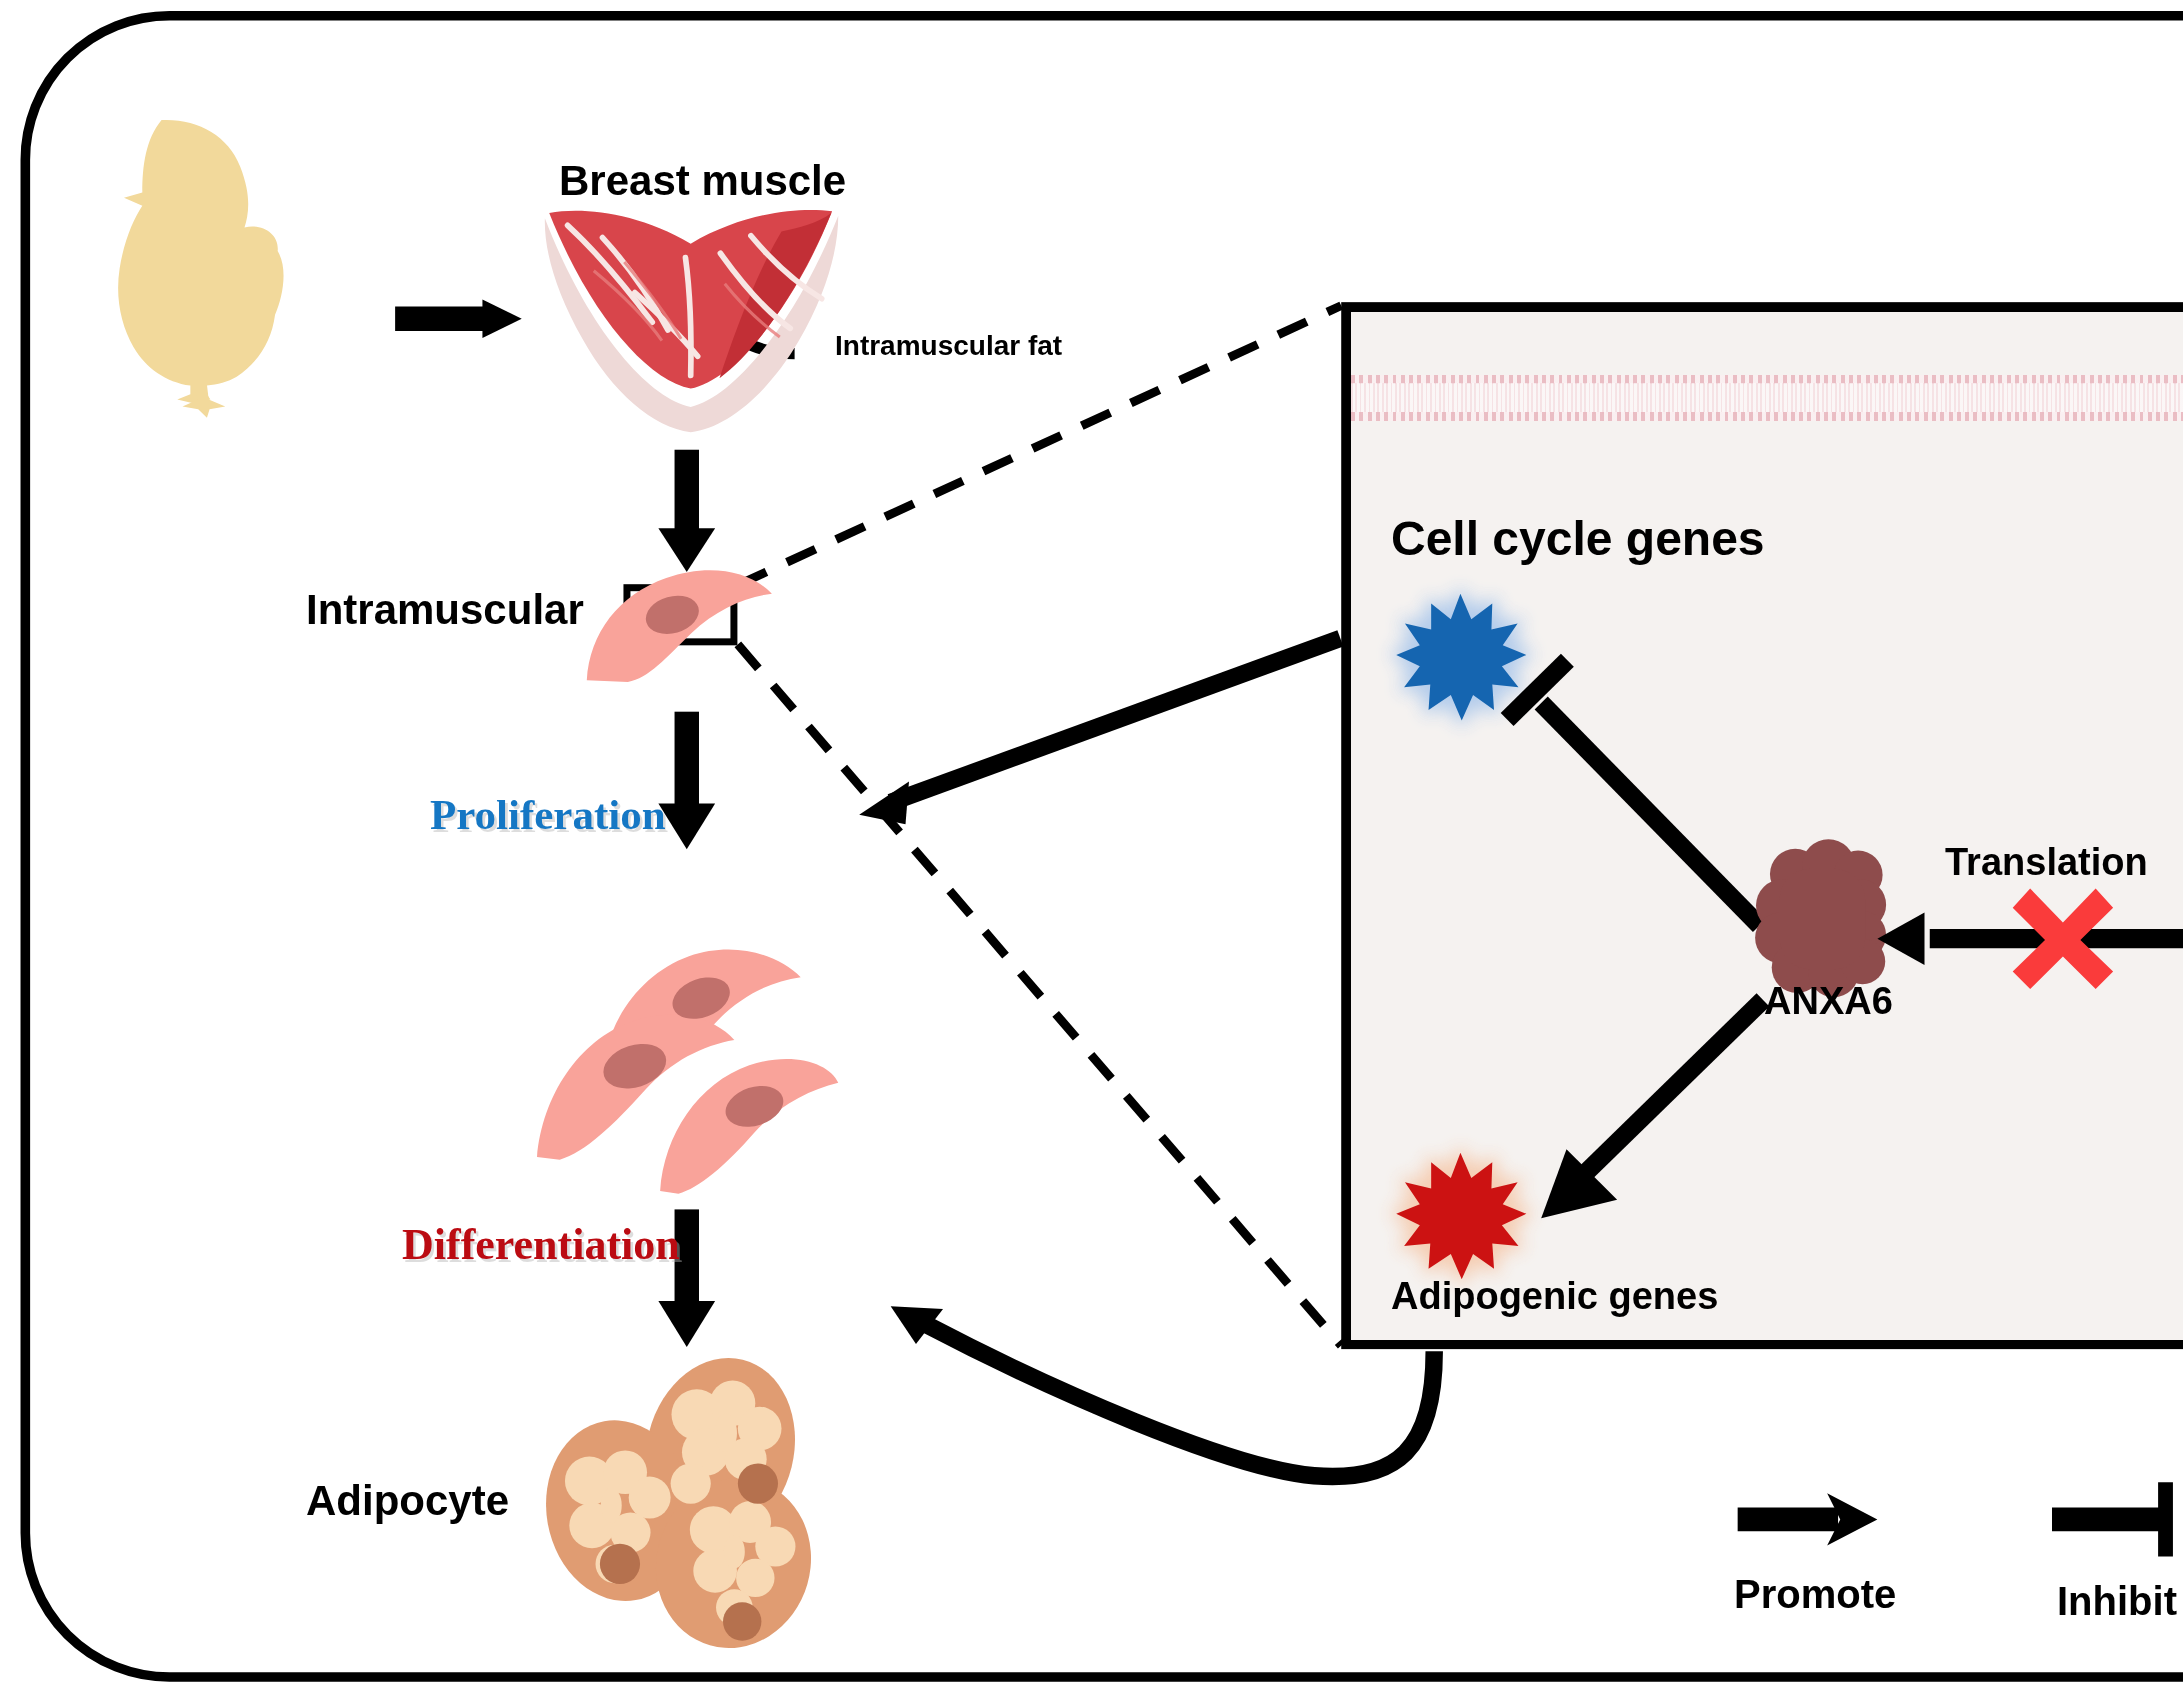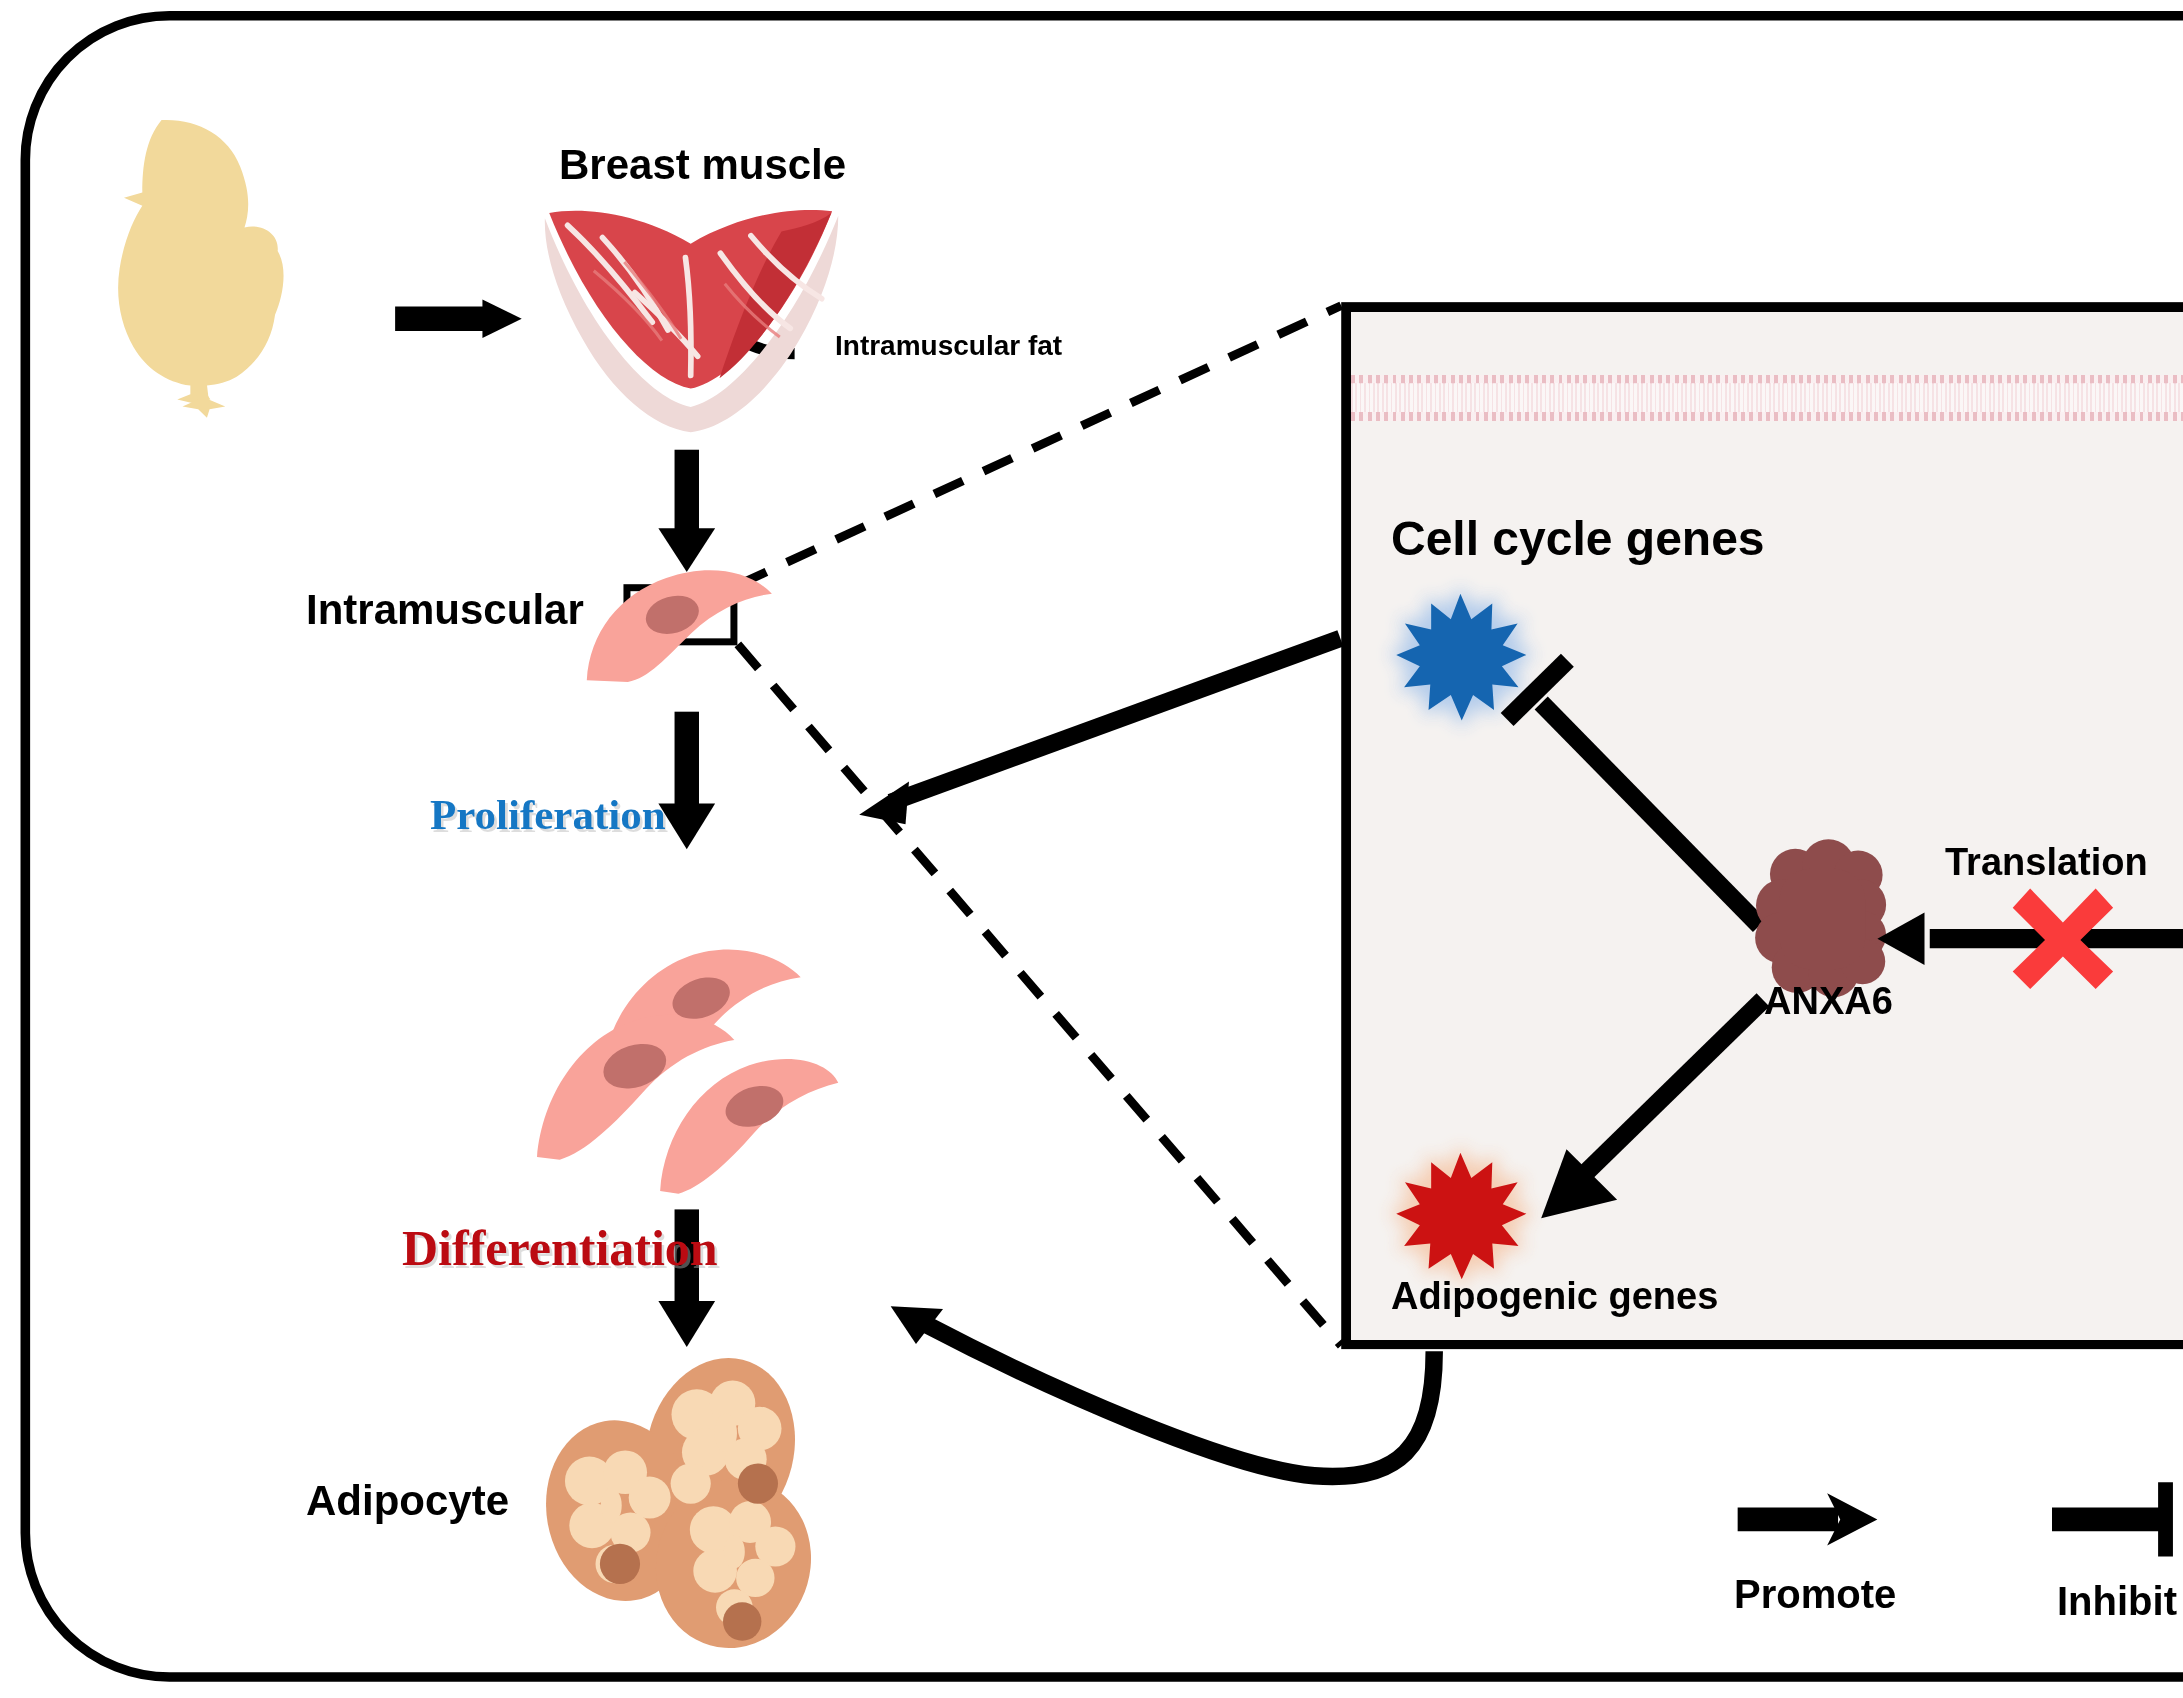--- a/index.html
+++ b/index.html
@@ -30,7 +30,7 @@
     white-space: nowrap;
     line-height: 1;
   }
-  .lbl-breast      { left: 559px; top: 144px;  font-size: 42px; }
+  .lbl-breast      { left: 559px; top: 160px;  font-size: 42px; }
   .lbl-imf         { left: 835px; top: 332px;  font-size: 28px; }
   .lbl-preadipo    { left: 306px;  top: 589px; font-size: 42px; }
   .lbl-adipocyte   { left: 306px;  top: 1480px; font-size: 42px; }

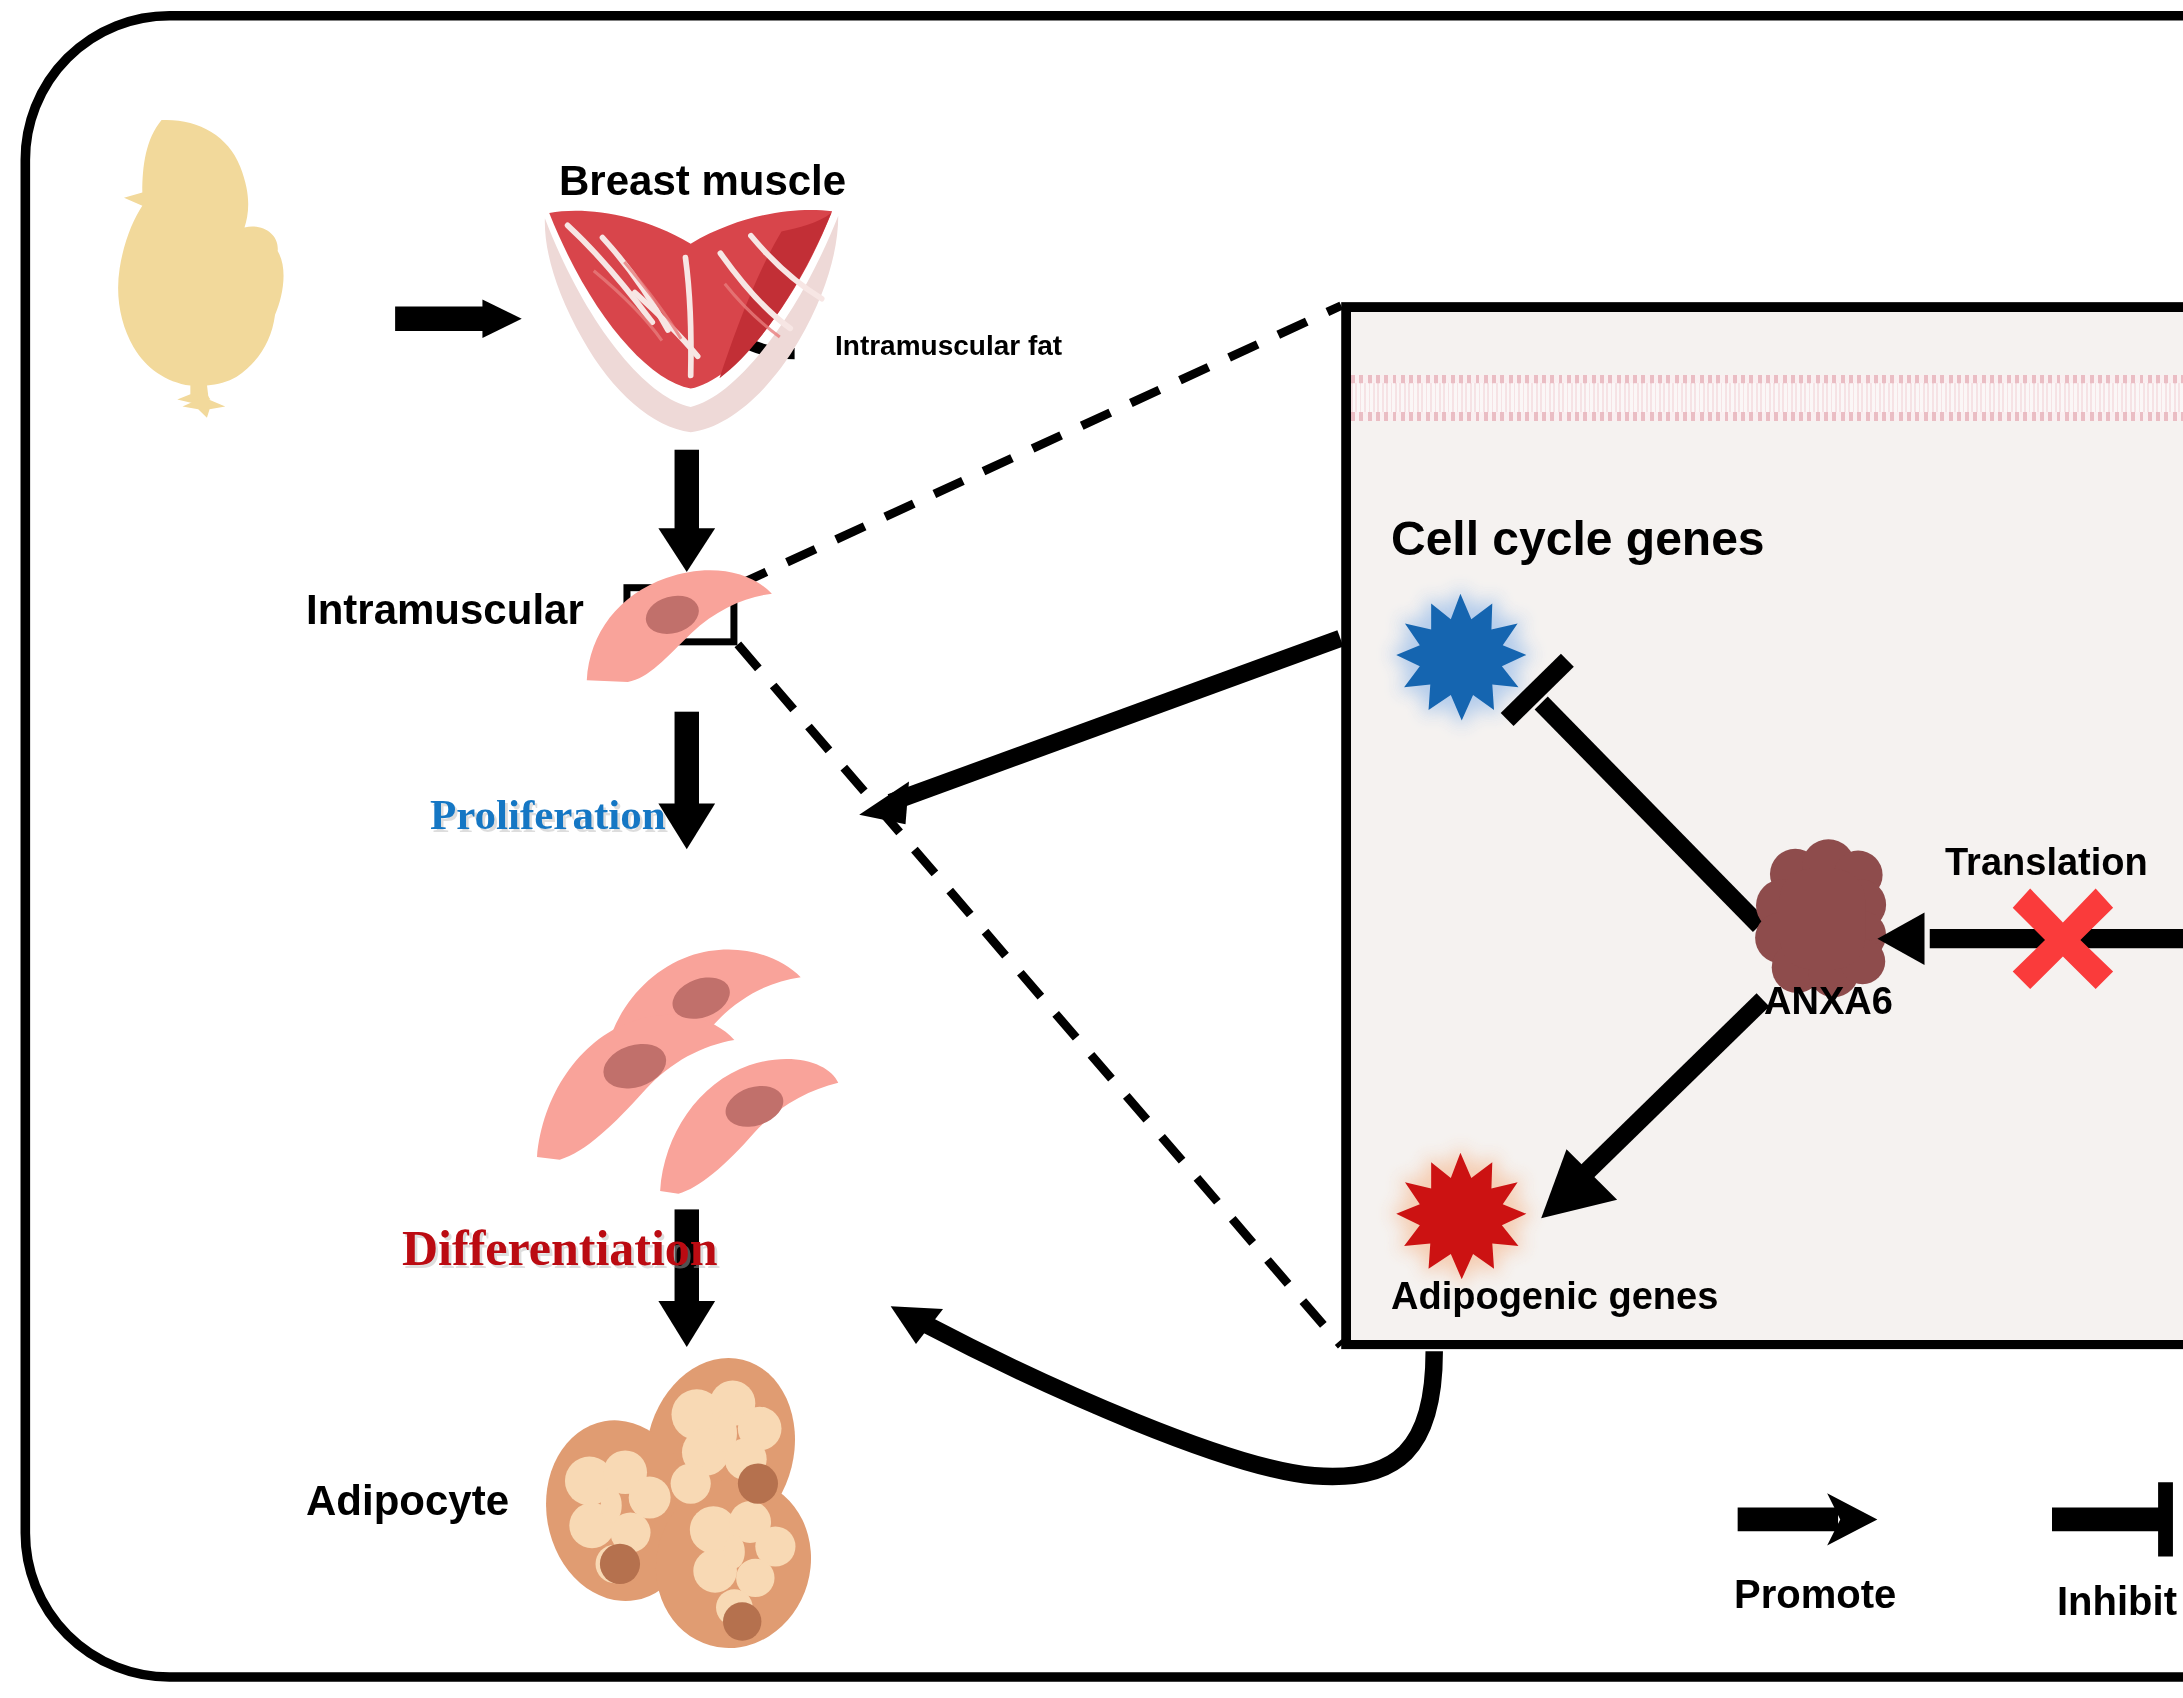--- a/index.html
+++ b/index.html
@@ -37,7 +37,7 @@
   .lbl-prolif      { left: 430px;  top: 793px; font-size: 43px;
                      color: #1577C4; text-shadow: 2.6px 2.6px 0 rgba(180,180,180,0.45);
                      font-family: Liberation Serif, serif; }
-  .lbl-diff        { left: 402px;  top: 1223px; font-size: 50px;
+  .lbl-diff        { left: 402px;  top: 1223px; font-size: 44px;
                      color: #BB0B12; text-shadow: 2.6px 2.6px 0 rgba(180,180,180,0.45);
                      font-family: "Liberation Serif", serif; }
   .lbl-cellcycle   { left: 1391px; top: 515px; font-size: 48px; }

